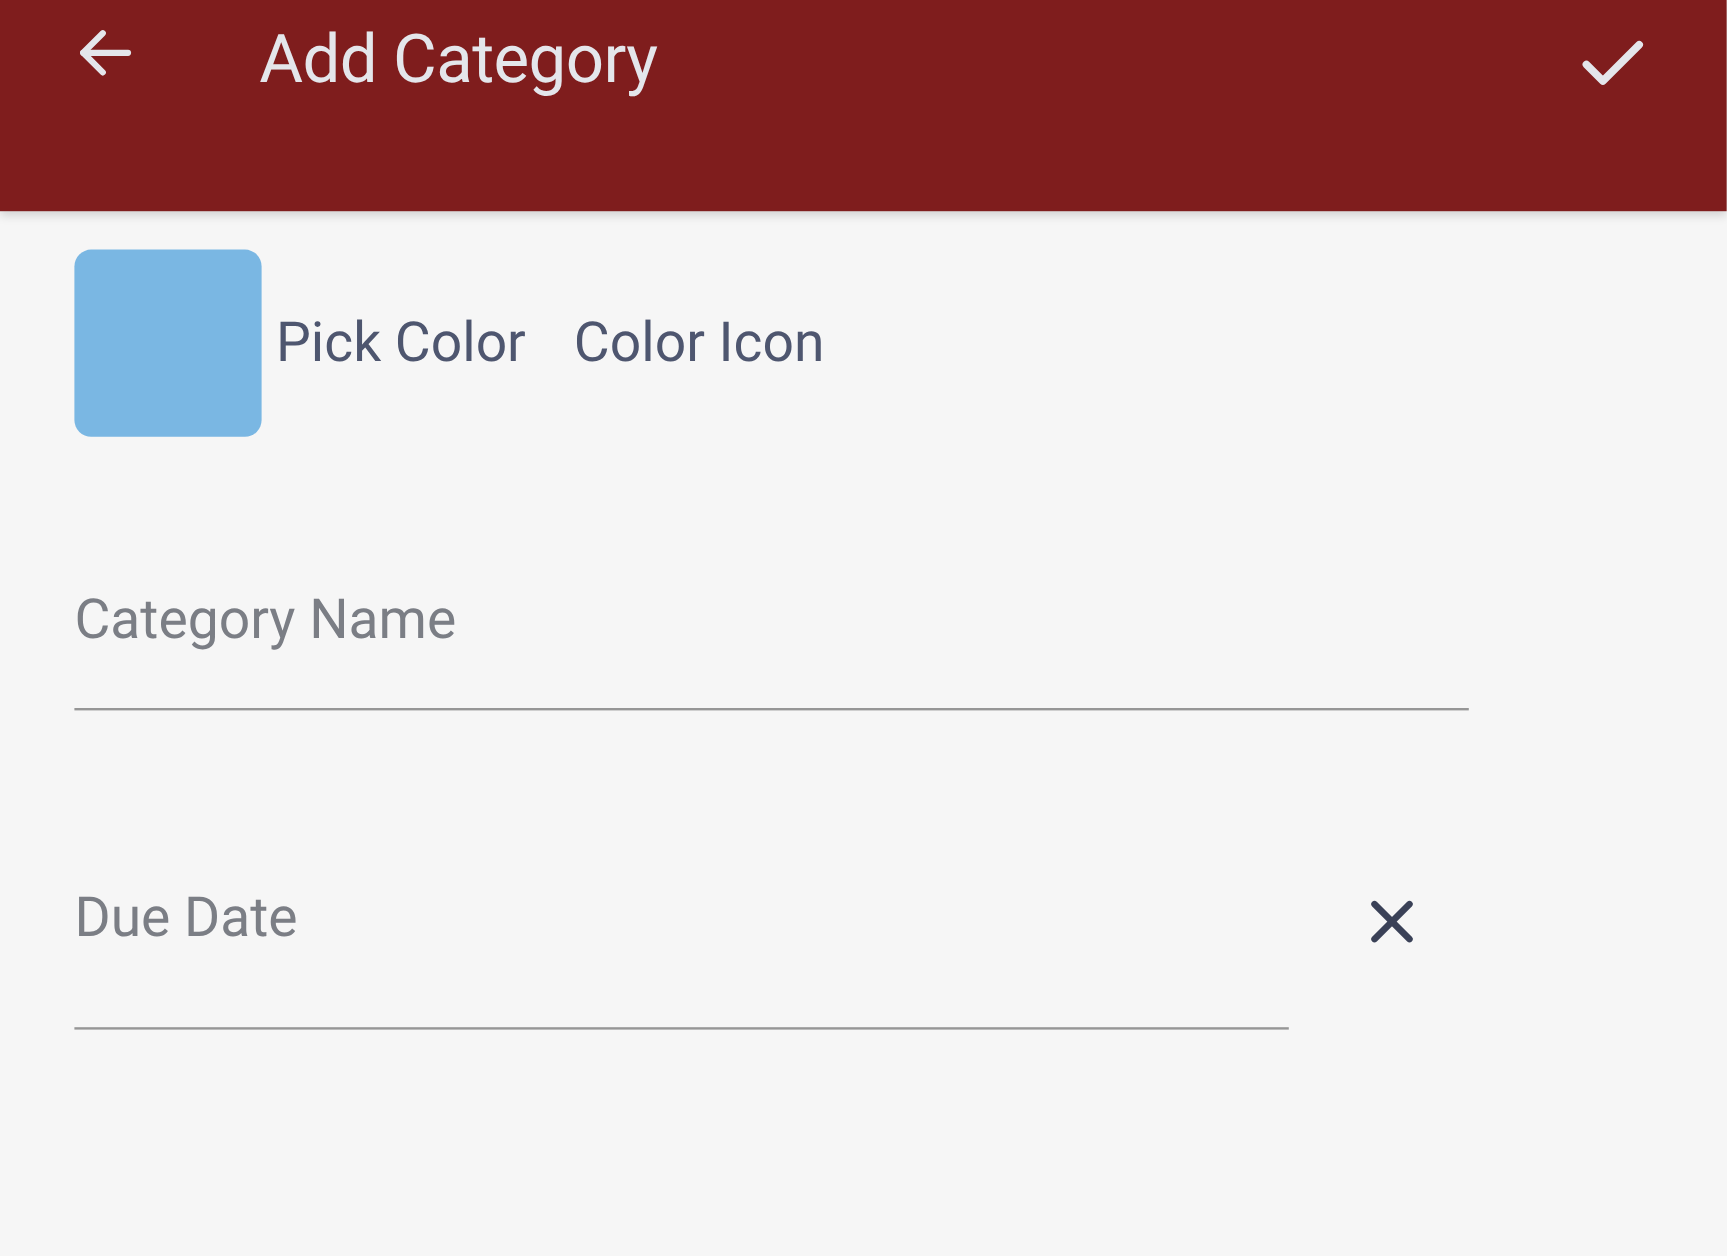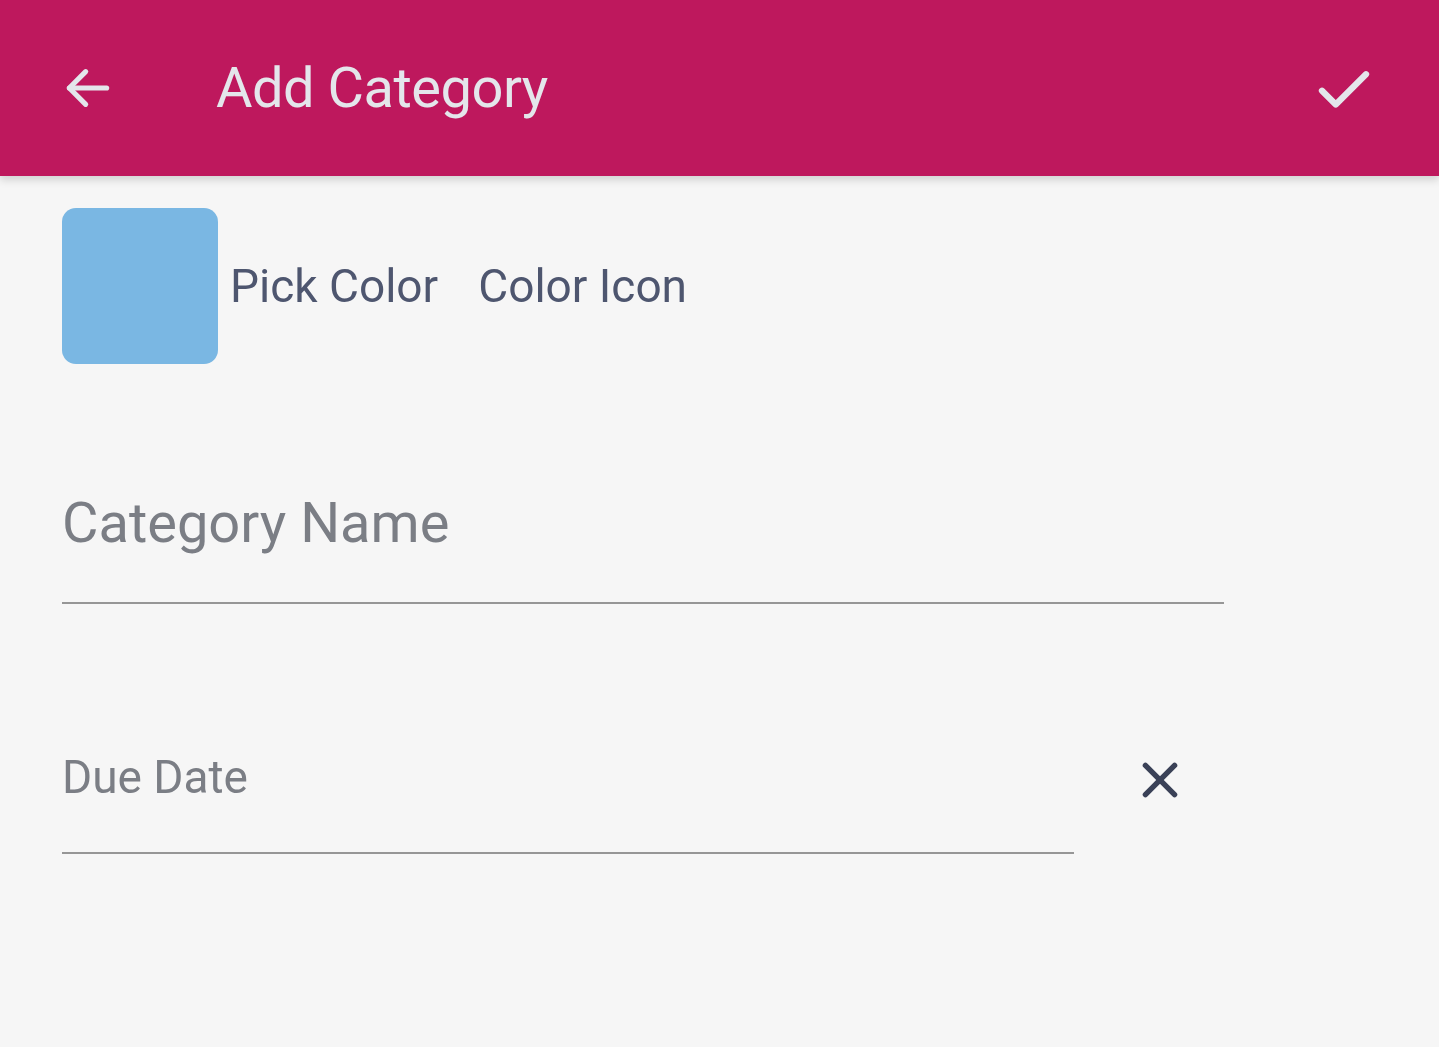--- a/index.html
+++ b/index.html
@@ -11,11 +11,11 @@
       overflow: hidden;
     }
     .header {
-      background: #be185d;
+      background: #7f1d1d;
       height: 176px;
       display: flex;
-      align-items: center;
-      padding: 0 60px;
+      align-items: flex-start;
+      padding: 16px 60px;
       box-shadow: 0 4px 8px rgba(0,0,0,0.15);
       position: relative;
     }

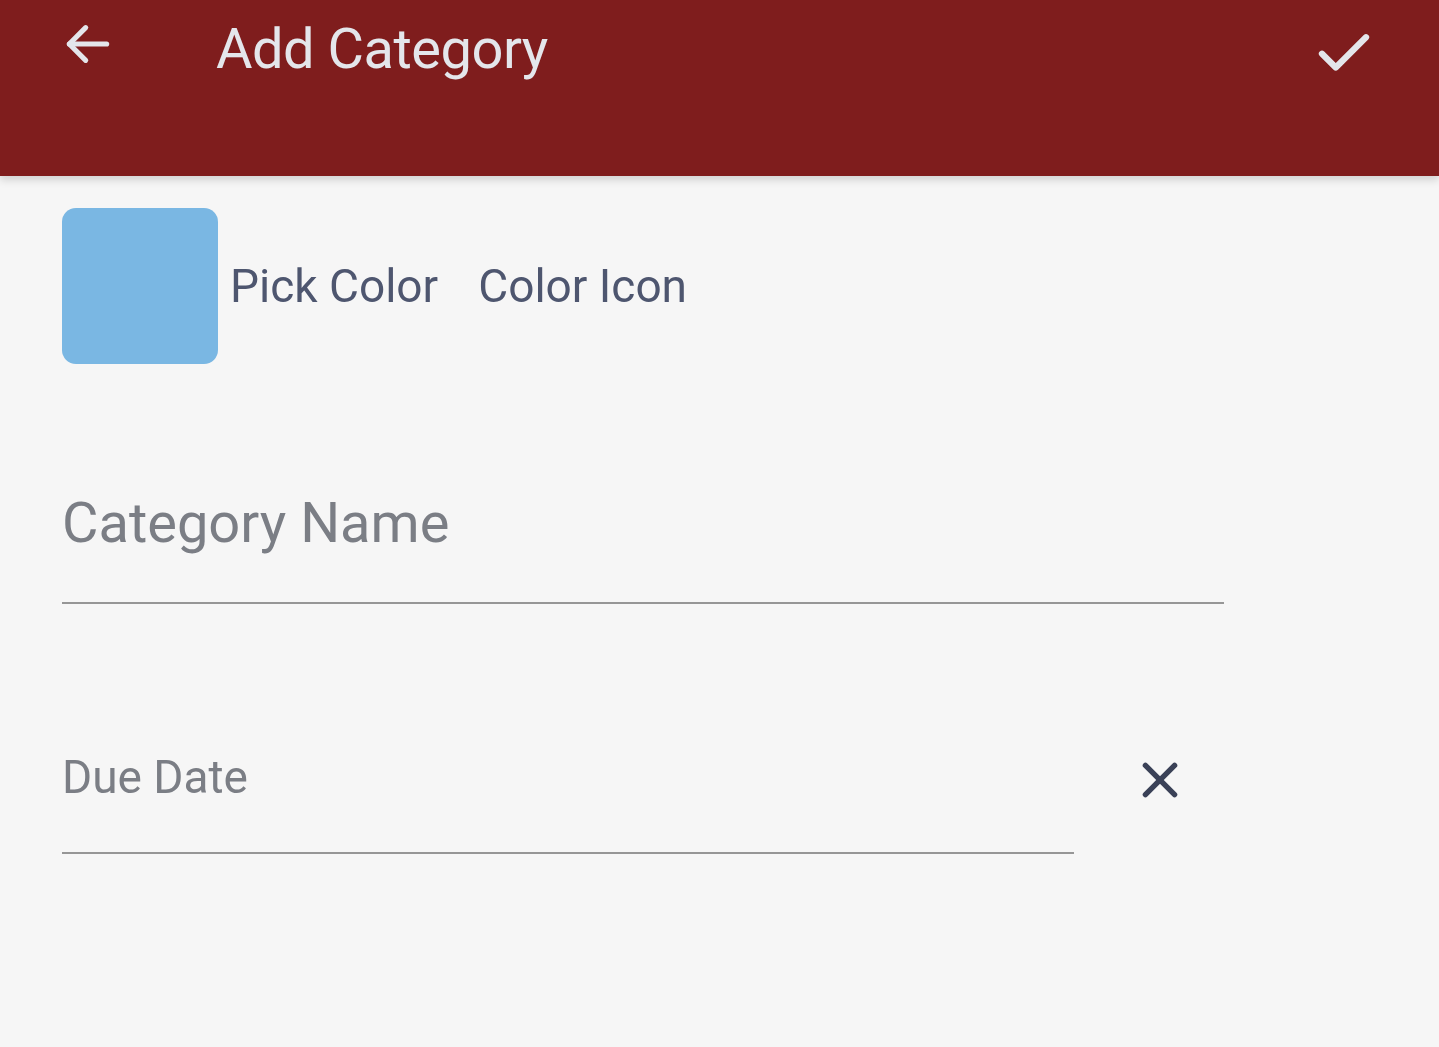--- a/index.html
+++ b/index.html
@@ -74,7 +74,7 @@
       border: none;
       border-bottom: 2px solid #969696;
       background: transparent;
-      font-size: 56px;
+      font-size: 46px;
       font-weight: 400;
       color: #7b7e85;
       padding-bottom: 46px;

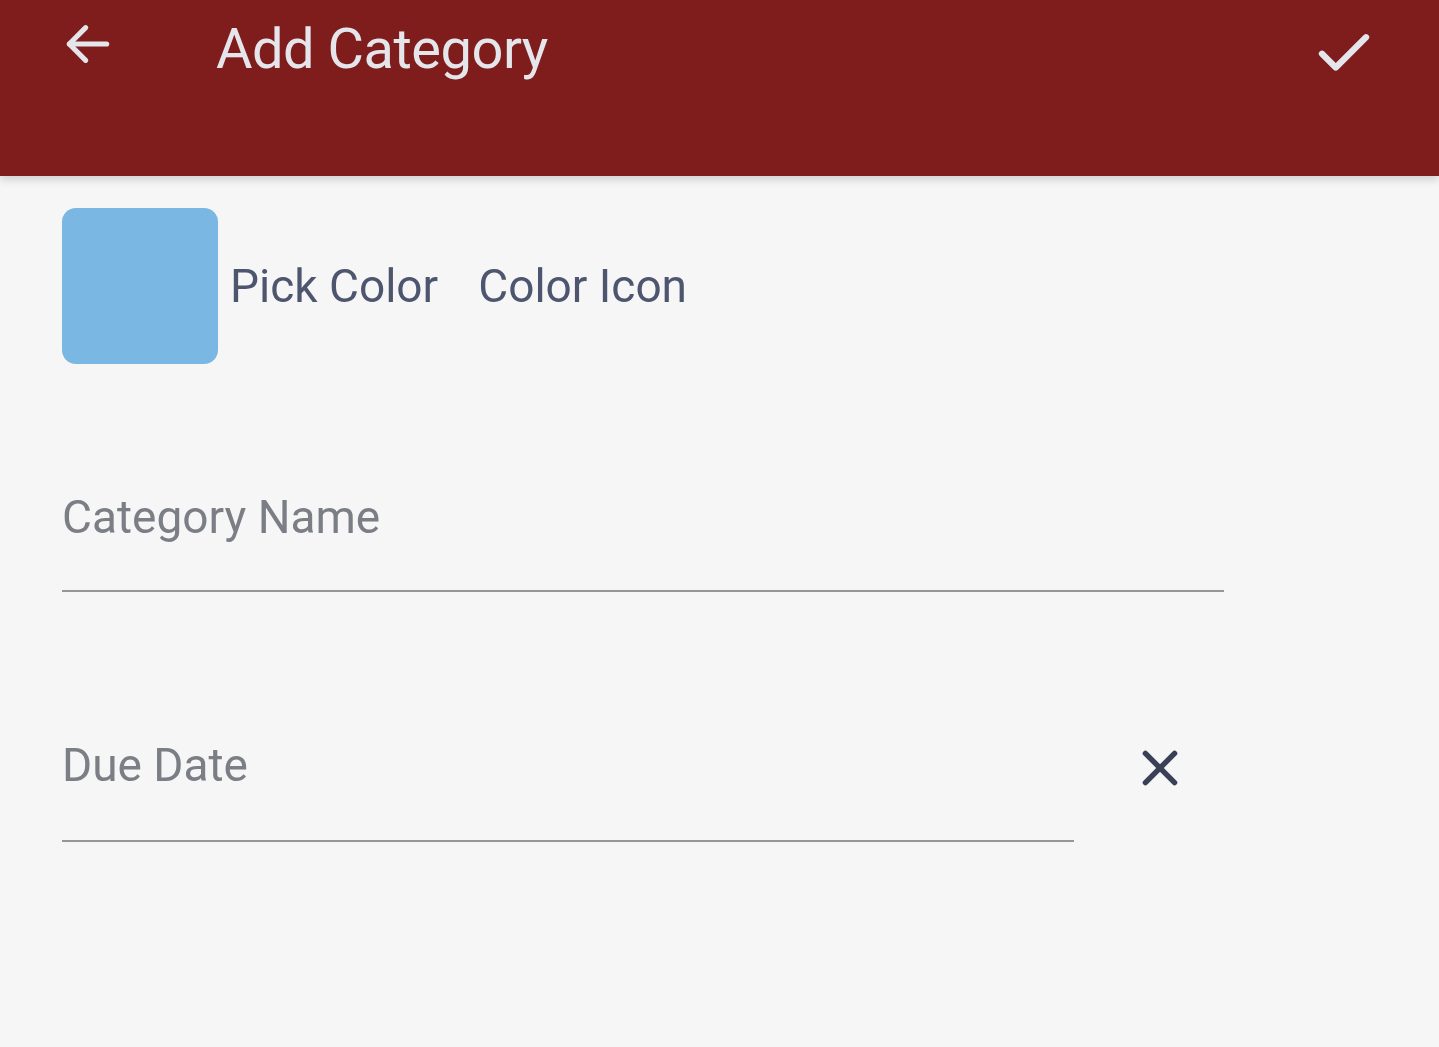--- a/index.html
+++ b/index.html
@@ -98,7 +98,7 @@
       font-size: 46px;
       font-weight: 400;
       color: #7b7e85;
-      padding-bottom: 48px;
+      padding-bottom: 64px;
       outline: none;
       font-family: inherit;
       cursor: pointer;

